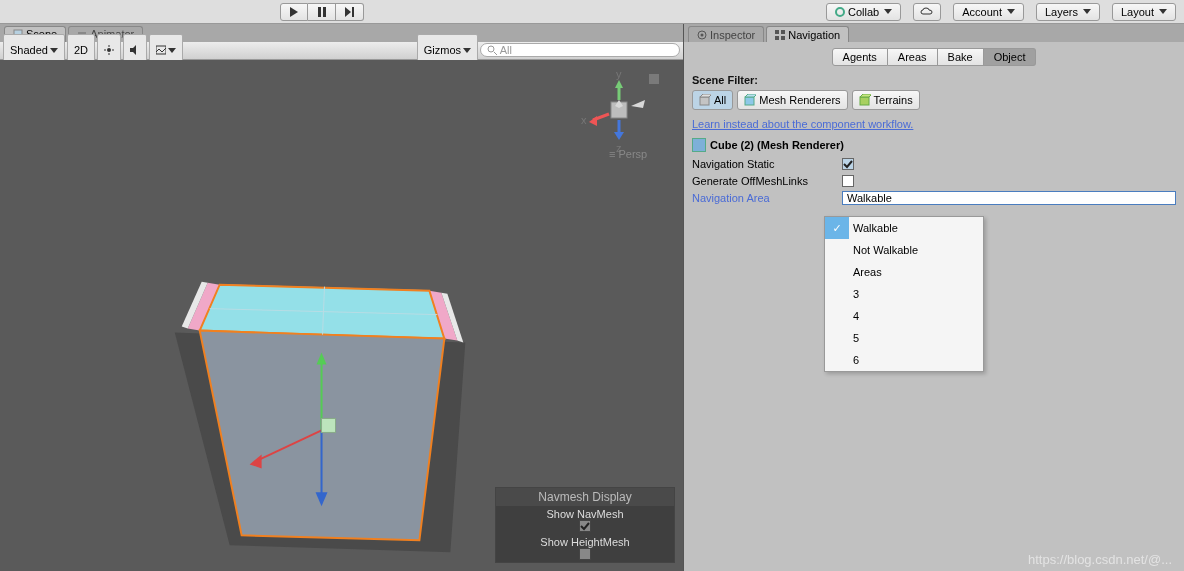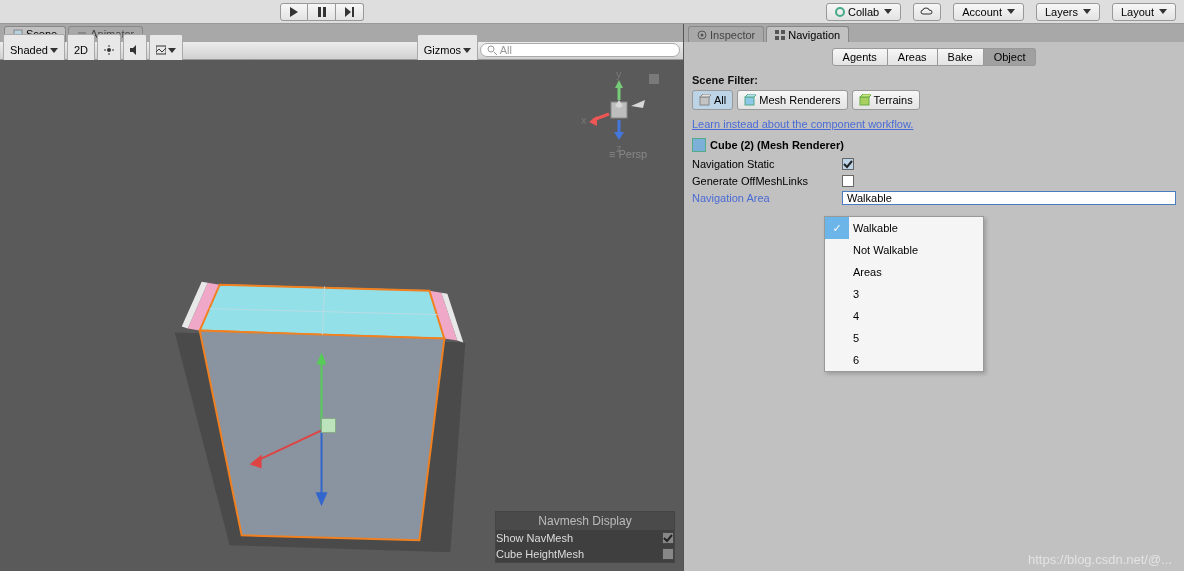--- a/index.html
+++ b/index.html
@@ -35,7 +35,7 @@
 
 .navmesh-display { position: absolute; bottom: 8px; right: 8px; width: 180px; background: rgba(60,60,60,0.9); border: 1px solid #444; }
 .navmesh-display .nd-header { background: #4a4a4a; color: #bbb; text-align: center; padding: 2px 0; font-size: 12px; }
-.navmesh-display .nd-row { display: flex; align-items: center; justify-content: space-between; padding: 2px 0; color: #ddd; font-size: 10px; }
+.navmesh-display .nd-row { display: flex; align-items: center; justify-content: flex-end; padding: 2px 19px; color: #ddd; font-size: 10px; flex-direction: column; }
 .nd-check { width: 12px; height: 12px; background: #888; border: 1px solid #444; display: inline-flex; align-items: center; justify-content: center; }
 
 .nav-tabs-row { height: 22px; display: flex; justify-content: center; align-items: center; gap: 0; margin-top: 4px; }

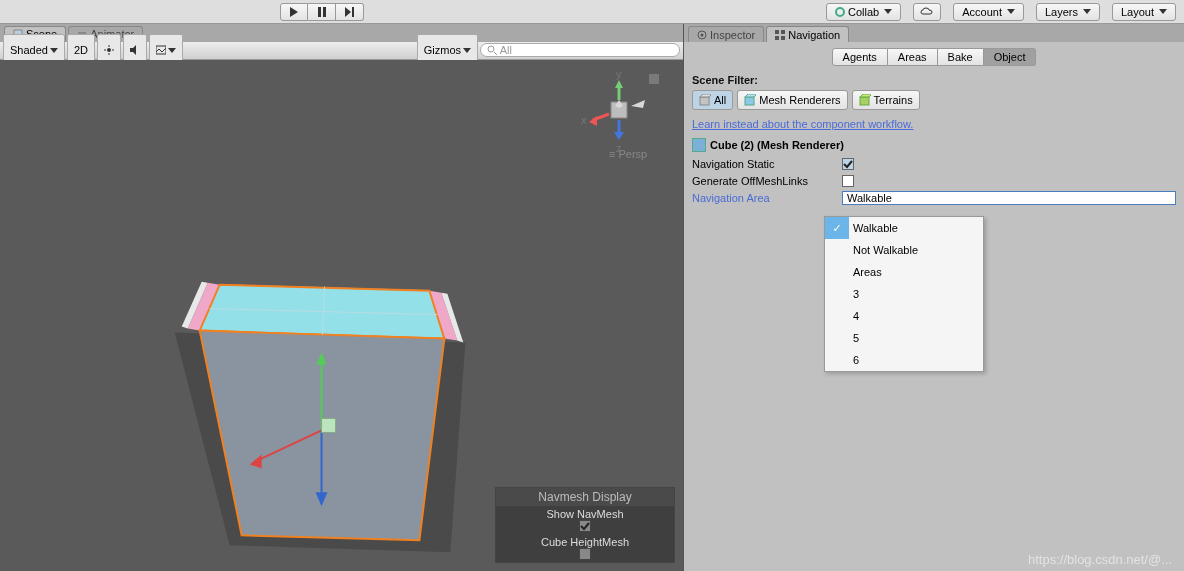--- a/index.html
+++ b/index.html
@@ -249,7 +249,7 @@
             </span>
         </div>
         <div class="nd-row">
-          <span>Cube HeightMesh</span>
+          <span>Show HeightMesh</span>
           <span class="nd-check"></span>
         </div>
       </div>

